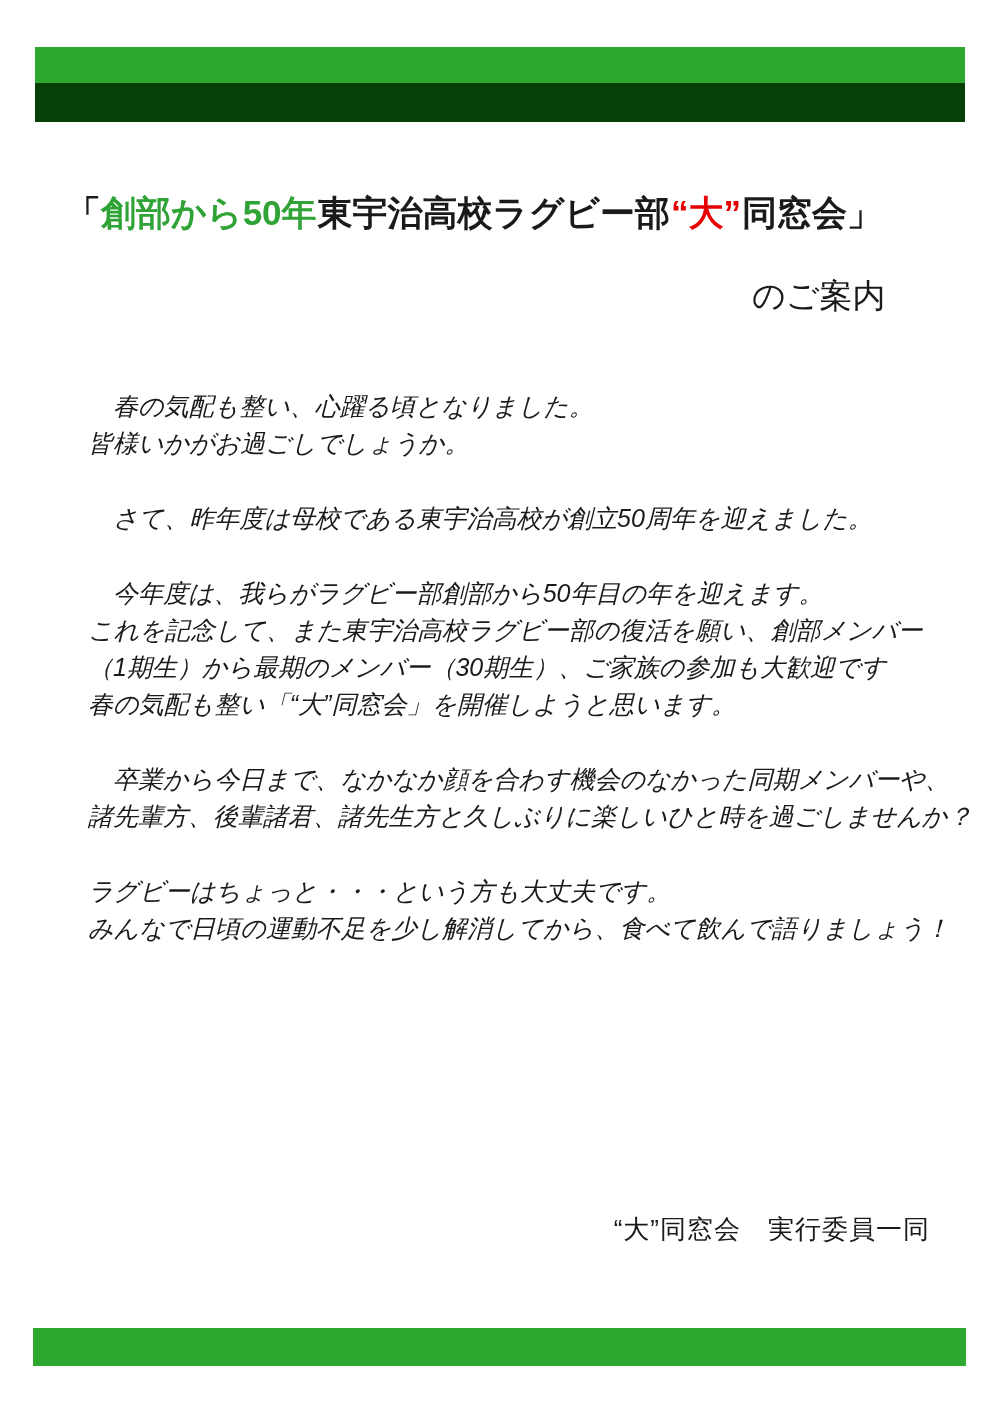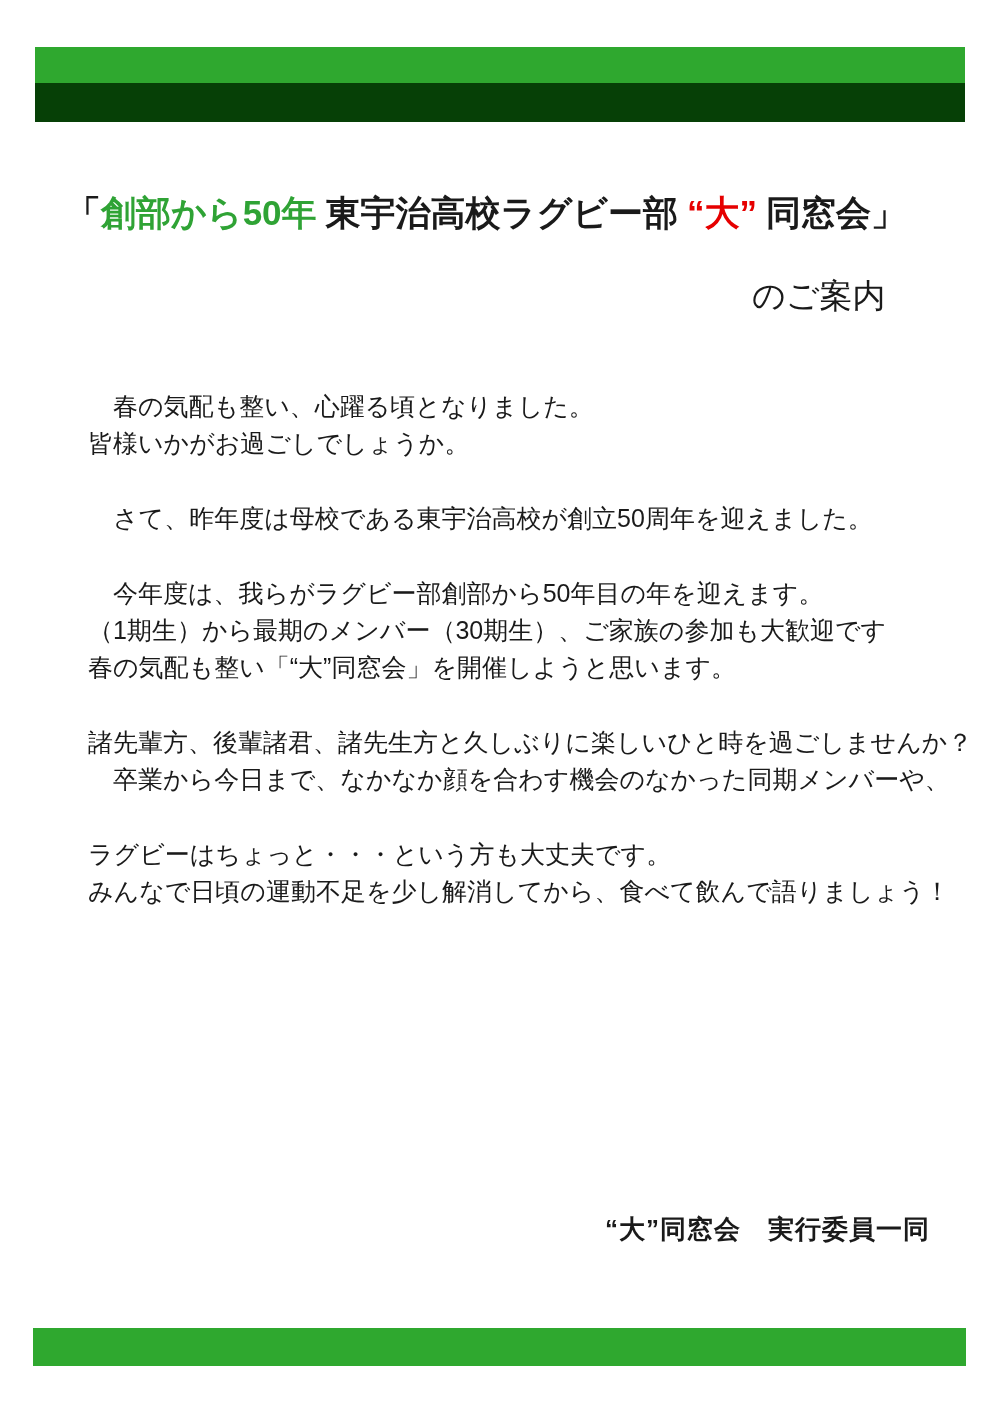--- a/index.html
+++ b/index.html
@@ -29,7 +29,7 @@
     letter-spacing: 0px;
     white-space: nowrap;
   }
-  .title .seg { margin-left: 9px; text-align: center; }
+  .title .seg { margin-left: 1px; text-align: center; }
   .t-green { color: var(--title-green); }
   .t-red   { color: var(--title-red); }
 

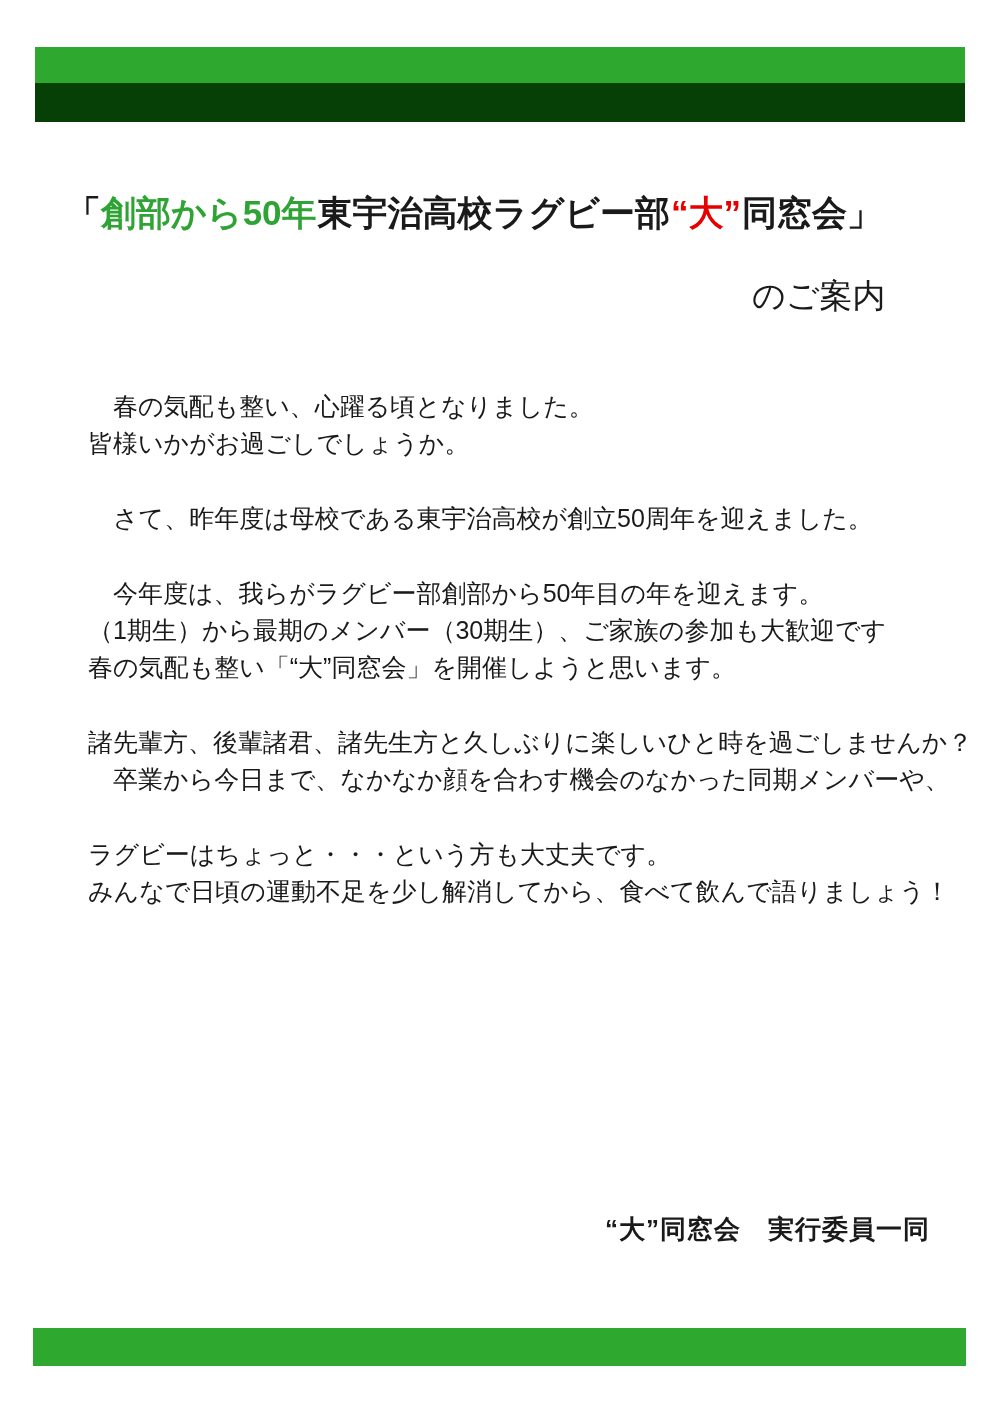--- a/index.html
+++ b/index.html
@@ -51,7 +51,7 @@
     line-height: 37px;
     color: var(--ink);
   }
-  .paragraph { margin-bottom: 38px; }
+  .paragraph { margin-bottom: 38px; font-style: italic; }
   .line { white-space: pre; }
 
   .signature {

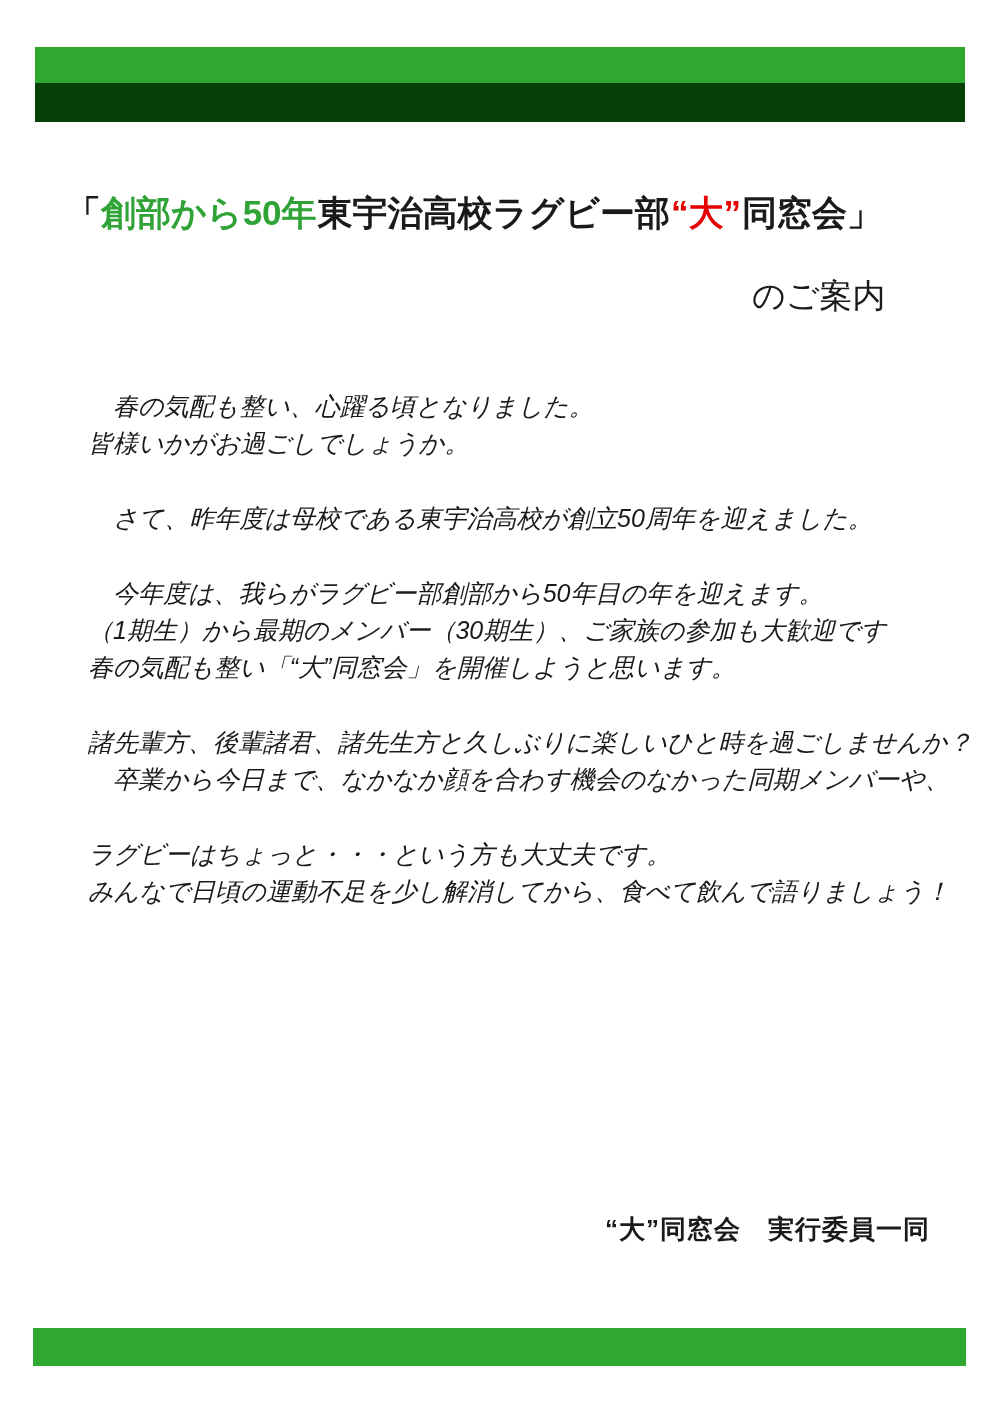--- a/index.html
+++ b/index.html
@@ -86,6 +86,7 @@
       </div>
       <div class="paragraph">
         <div class="line">　今年度は、我らがラグビー部創部から50年目の年を迎えます。</div>
+        <div class="line">これを記念して、また東宇治高校ラグビー部の復活を願い、創部メンバー</div>
         <div class="line">（1期生）から最期のメンバー（30期生）、ご家族の参加も大歓迎です</div>
         <div class="line">春の気配も整い「“大”同窓会」を開催しようと思います。</div>
       </div>

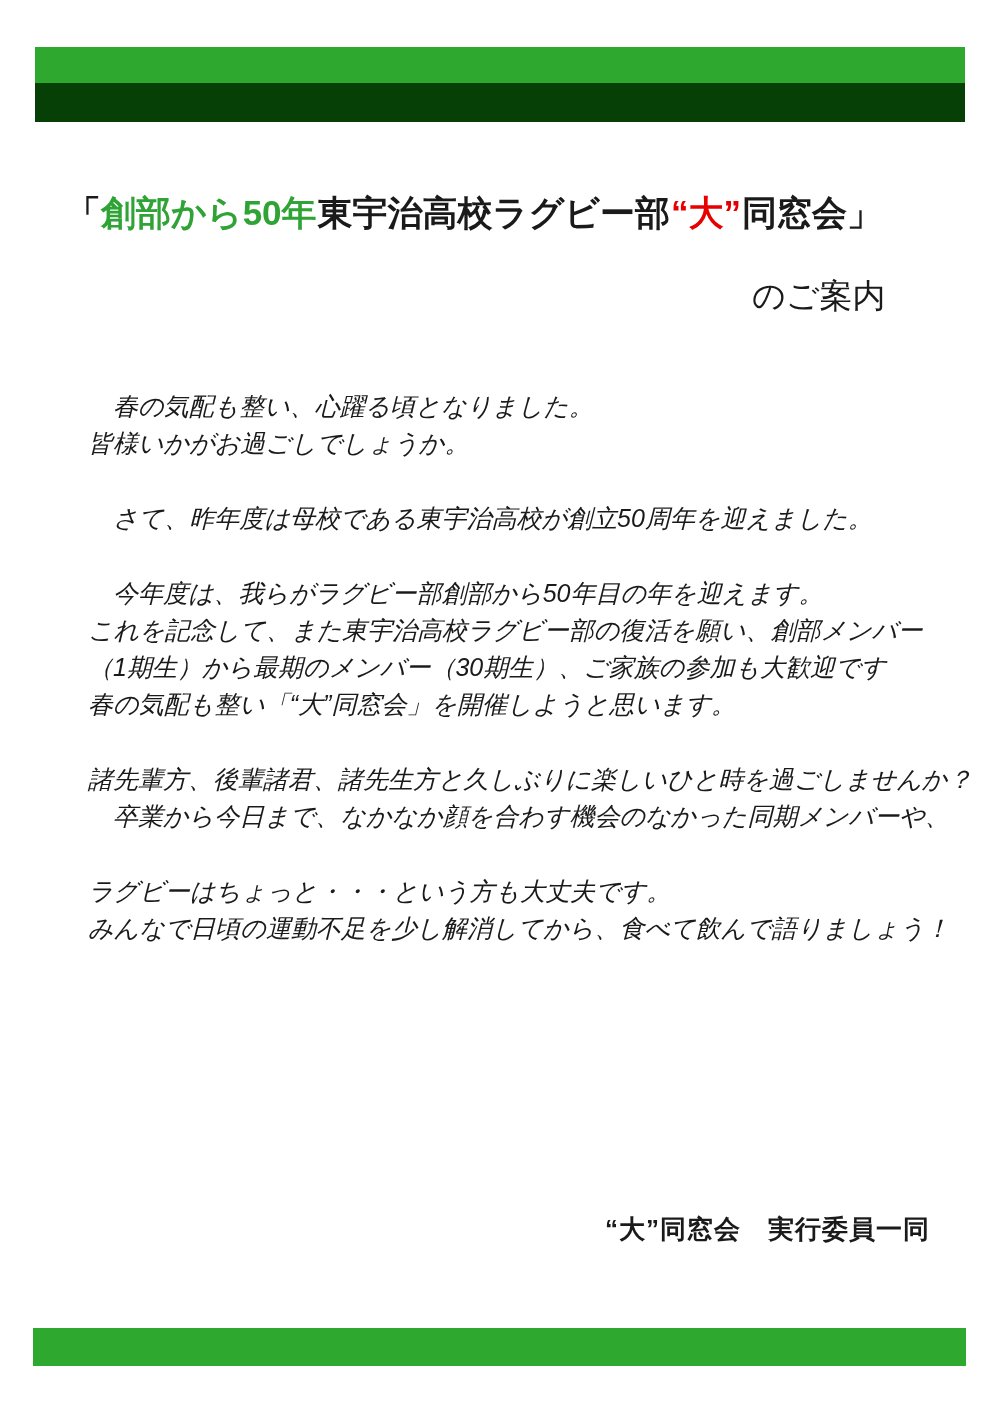--- a/index.html
+++ b/index.html
@@ -91,8 +91,8 @@
         <div class="line">春の気配も整い「“大”同窓会」を開催しようと思います。</div>
       </div>
       <div class="paragraph">
+        <div class="line">　卒業から今日まで、なかなか顔を合わす機会のなかった同期メンバーや、</div>
         <div class="line">諸先輩方、後輩諸君、諸先生方と久しぶりに楽しいひと時を過ごしませんか？</div>
-        <div class="line">　卒業から今日まで、なかなか顔を合わす機会のなかった同期メンバーや、</div>
       </div>
       <div class="paragraph">
         <div class="line">ラグビーはちょっと・・・という方も大丈夫です。</div>

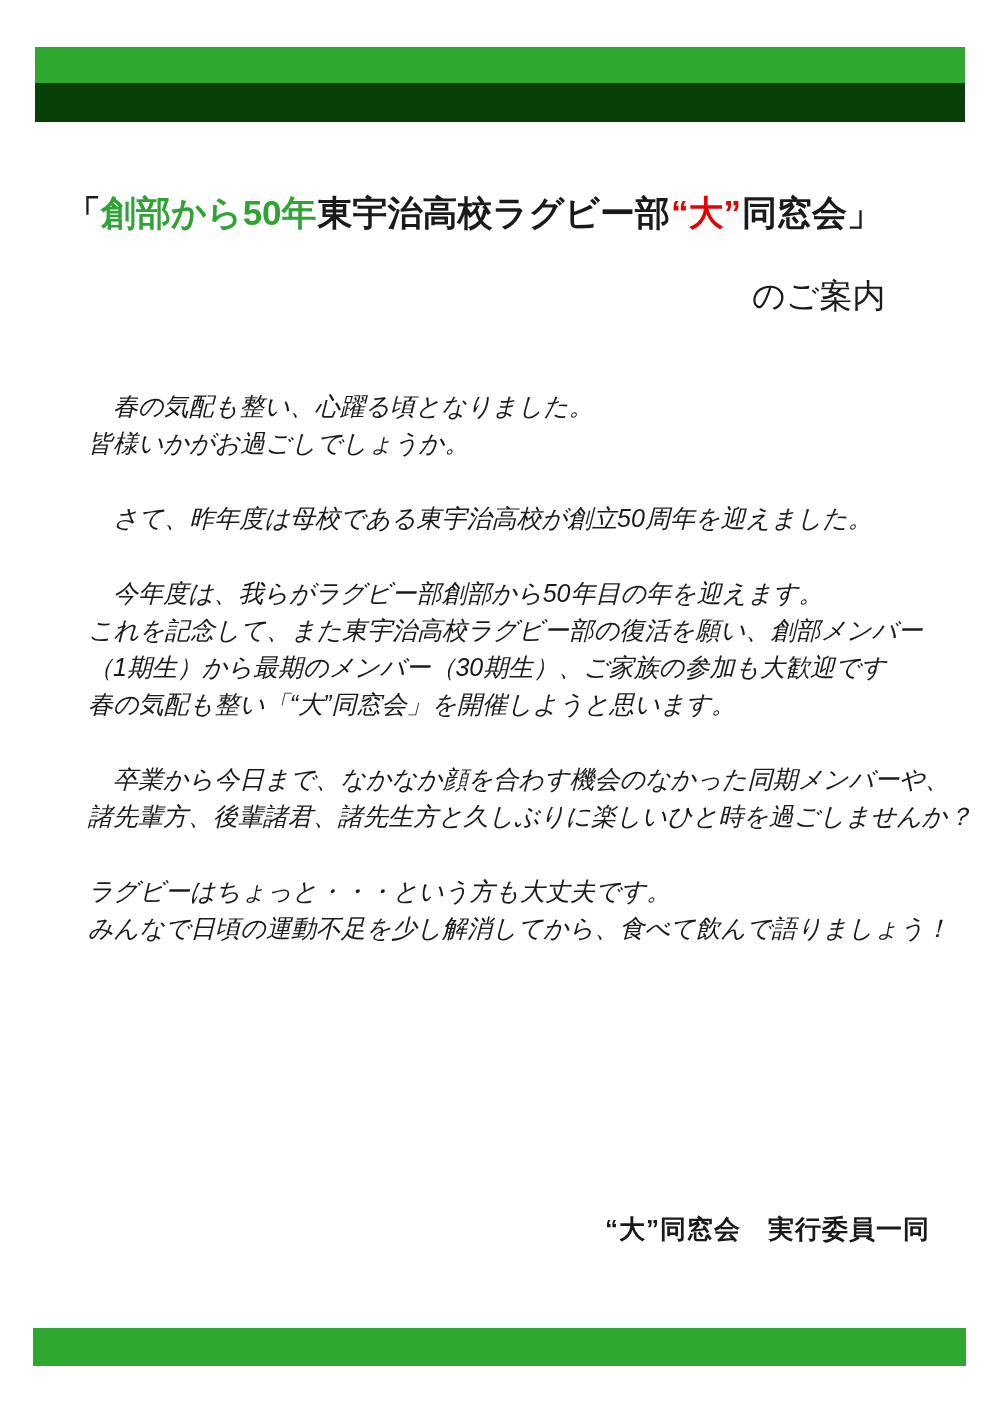--- a/index.html
+++ b/index.html
@@ -61,7 +61,6 @@
     font-size: 26px;
     color: var(--ink);
     letter-spacing: 1px;
-    font-weight: bold;
   }
 </style>
 </head>

